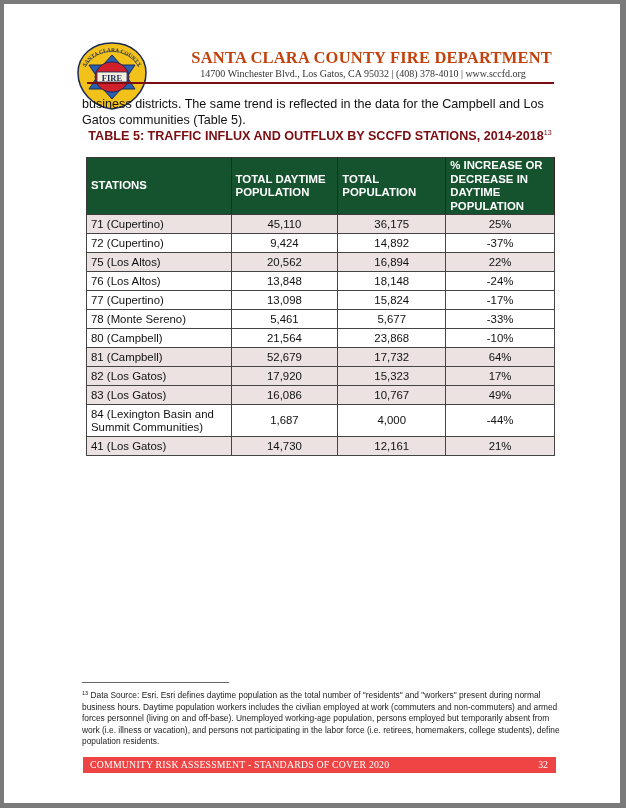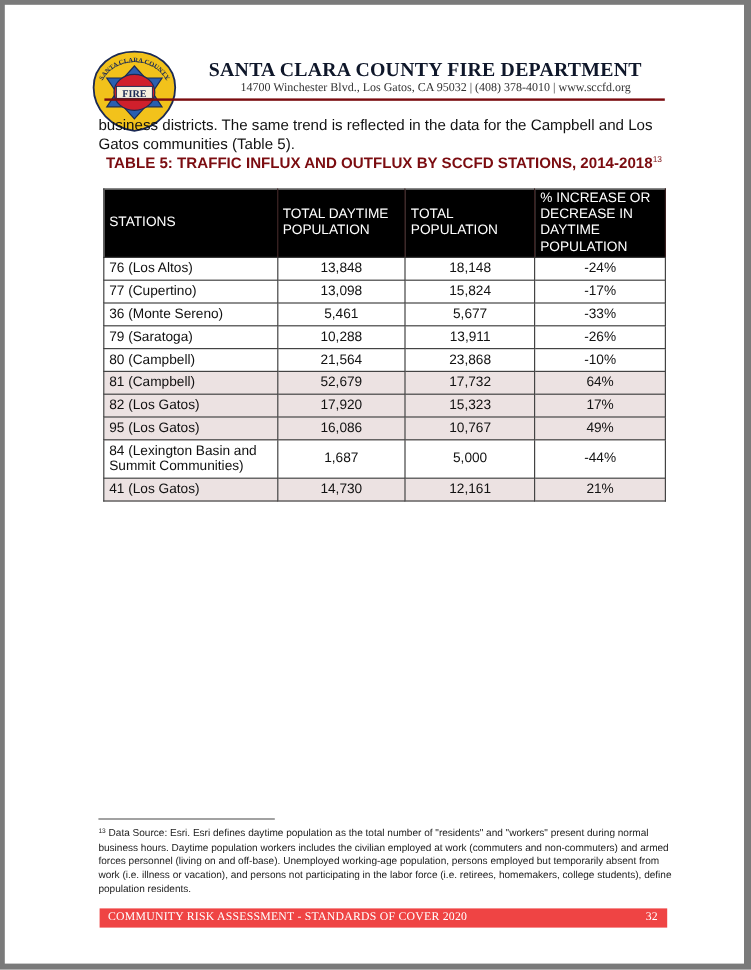--- a/index.html
+++ b/index.html
@@ -14,9 +14,9 @@
   }
   .logo { position: absolute; left: 71px; top: 37px; width: 74px; height: 70px; }
   .org-name {
-    position: absolute; left: 170px; top: 44px; width: 378px; text-align: left;
+    position: absolute; left: 170px; top: 44px; width: 378px; text-align: right;
     font-family: "Liberation Serif", serif; font-weight: bold; font-size: 16.5px;
-    color: #0f172a; letter-spacing: 0.2px; white-space: nowrap;
+    color: #c2410c; letter-spacing: 0.2px; white-space: nowrap;
   }
   .org-addr {
     position: absolute; left: 170px; top: 64px; width: 378px; text-align: center;

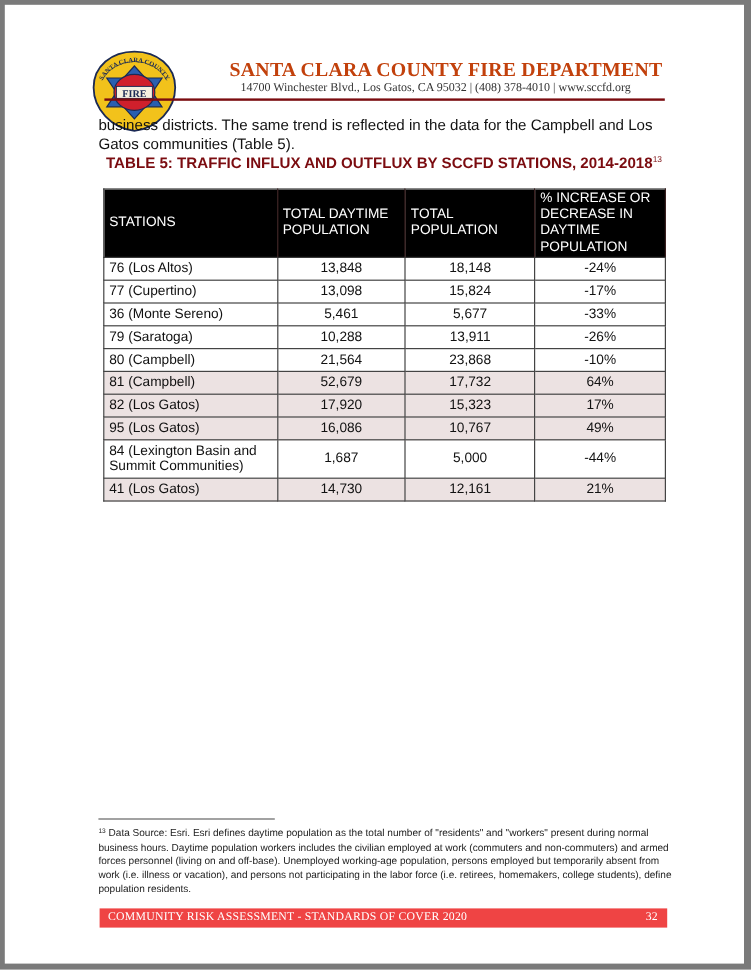--- a/index.html
+++ b/index.html
@@ -37,7 +37,7 @@
     border-collapse: collapse; font-size: 11.4px; color: #111;
   }
   table.data th {
-    background: #000000; color: #fff; text-align: left; font-weight: normal;
+    background: #14532d; color: #fff; text-align: left; font-weight: bold;
     font-size: 11.4px; line-height: 13.5px; padding: 1px 4px; border: 1px solid #3a3a3a;
     border-right: 1.5px solid #3a2020; height: 52px; vertical-align: middle;
   }

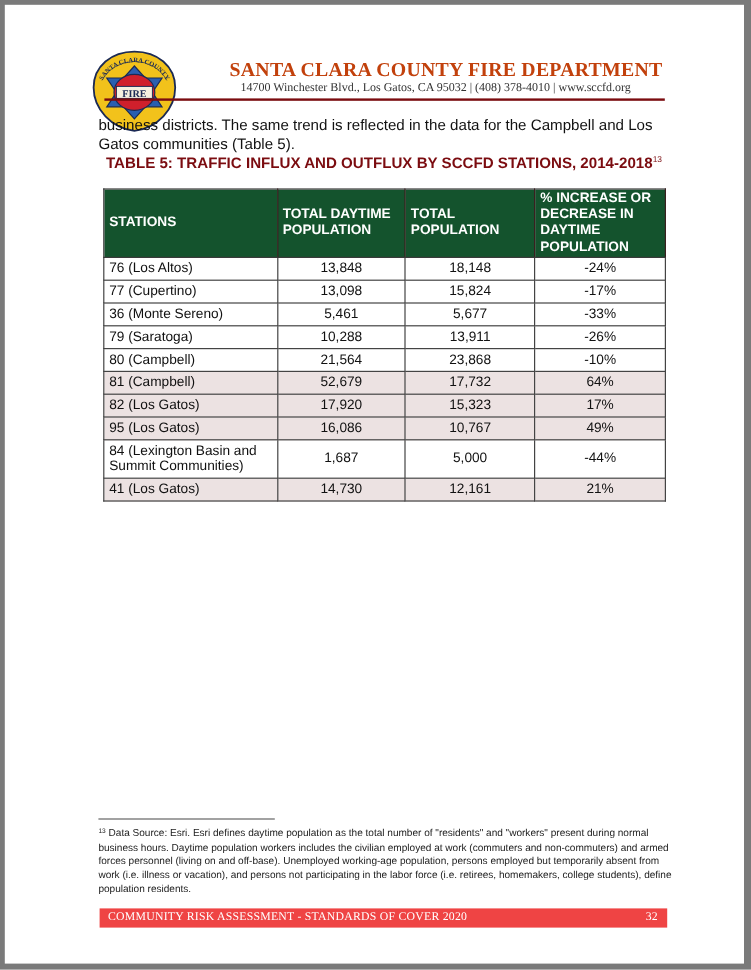--- a/index.html
+++ b/index.html
@@ -106,6 +106,12 @@
       </tr>
     </thead>
     <tbody id="tbody">
+        <tr class="shaded">
+          <td>71 (Cupertino)</td>
+          <td class="num">45,110</td>
+          <td class="num">36,175</td>
+          <td class="num">25%</td>
+        </tr>
         <tr>
           <td>76 (Los Altos)</td>
           <td class="num">13,848</td>

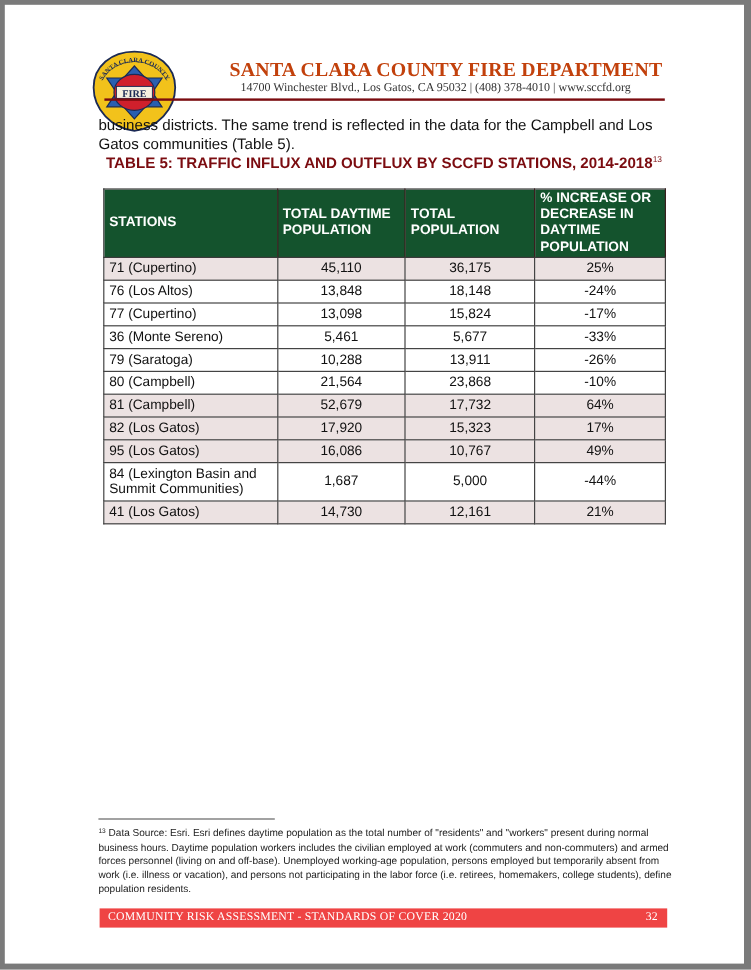--- a/index.html
+++ b/index.html
@@ -113,6 +113,12 @@
           <td class="num">25%</td>
         </tr>
         <tr>
+          <td>72 (Cupertino)</td>
+          <td class="num">9,424</td>
+          <td class="num">14,892</td>
+          <td class="num">-37%</td>
+        </tr>
+        <tr>
           <td>76 (Los Altos)</td>
           <td class="num">13,848</td>
           <td class="num">18,148</td>

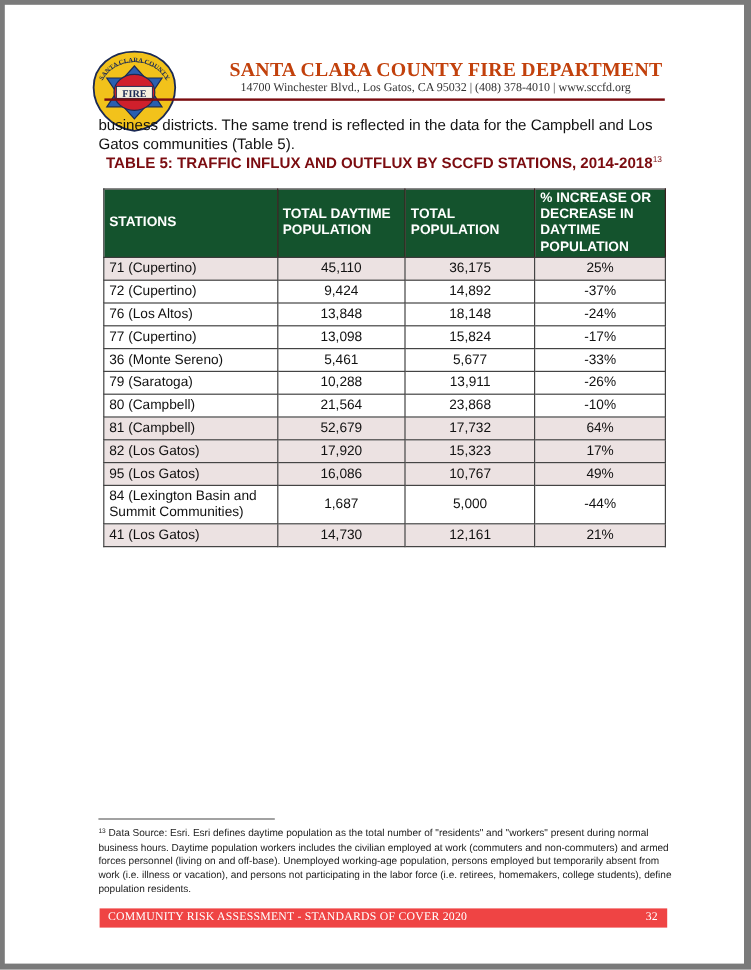--- a/index.html
+++ b/index.html
@@ -118,6 +118,12 @@
           <td class="num">14,892</td>
           <td class="num">-37%</td>
         </tr>
+        <tr class="shaded">
+          <td>75 (Los Altos)</td>
+          <td class="num">20,562</td>
+          <td class="num">16,894</td>
+          <td class="num">22%</td>
+        </tr>
         <tr>
           <td>76 (Los Altos)</td>
           <td class="num">13,848</td>

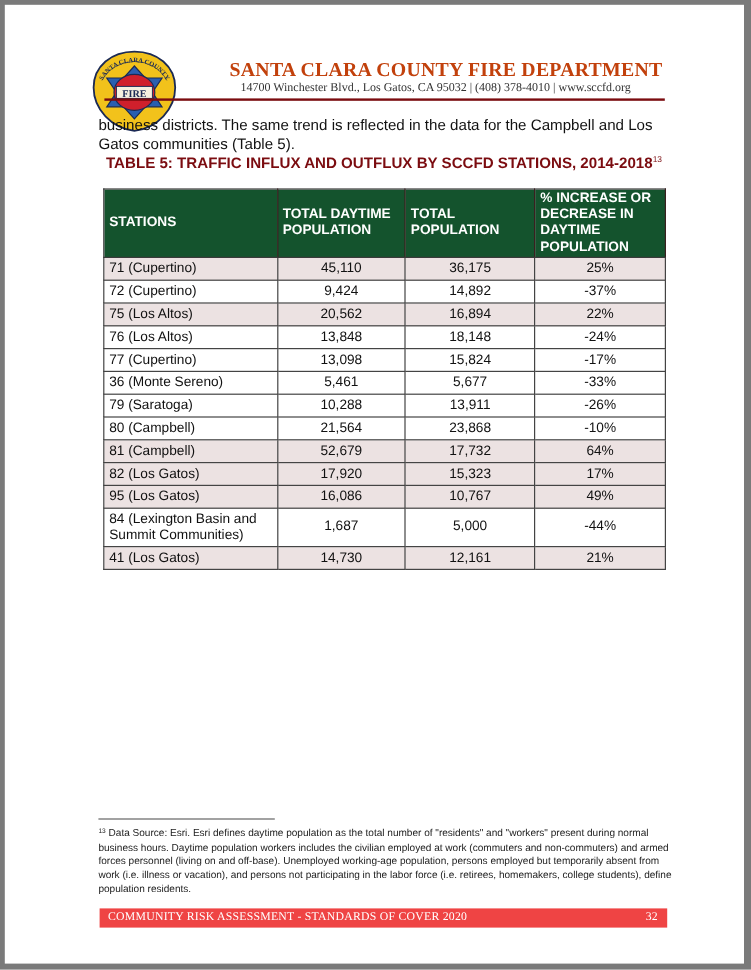--- a/index.html
+++ b/index.html
@@ -137,7 +137,7 @@
           <td class="num">-17%</td>
         </tr>
         <tr>
-          <td>36 (Monte Sereno)</td>
+          <td>78 (Monte Sereno)</td>
           <td class="num">5,461</td>
           <td class="num">5,677</td>
           <td class="num">-33%</td>

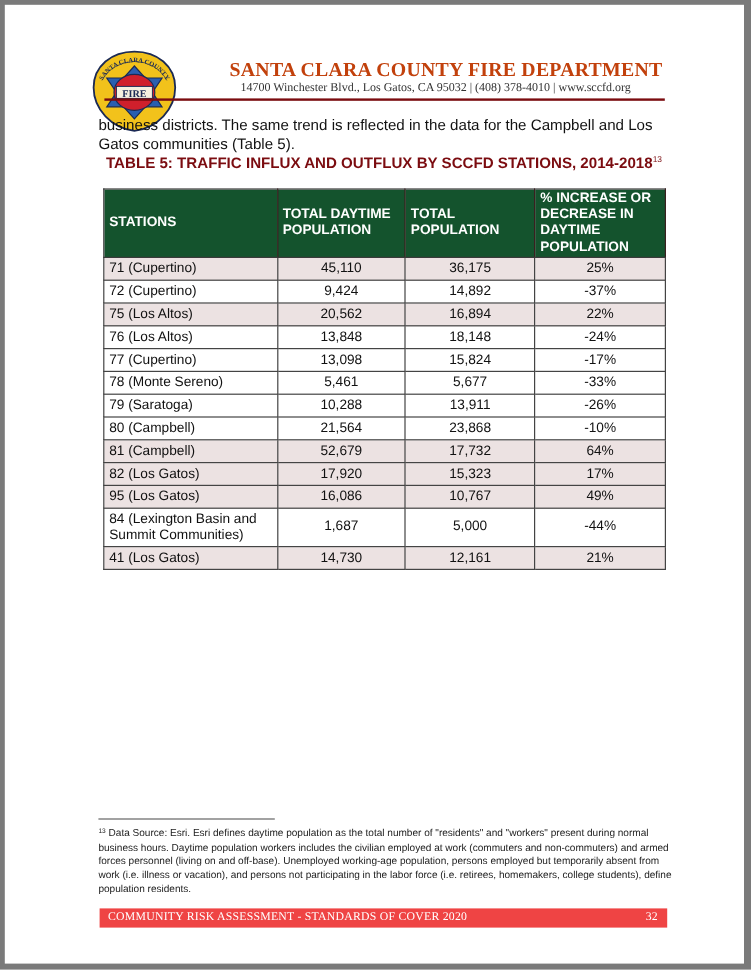--- a/index.html
+++ b/index.html
@@ -143,12 +143,6 @@
           <td class="num">-33%</td>
         </tr>
         <tr>
-          <td>79 (Saratoga)</td>
-          <td class="num">10,288</td>
-          <td class="num">13,911</td>
-          <td class="num">-26%</td>
-        </tr>
-        <tr>
           <td>80 (Campbell)</td>
           <td class="num">21,564</td>
           <td class="num">23,868</td>

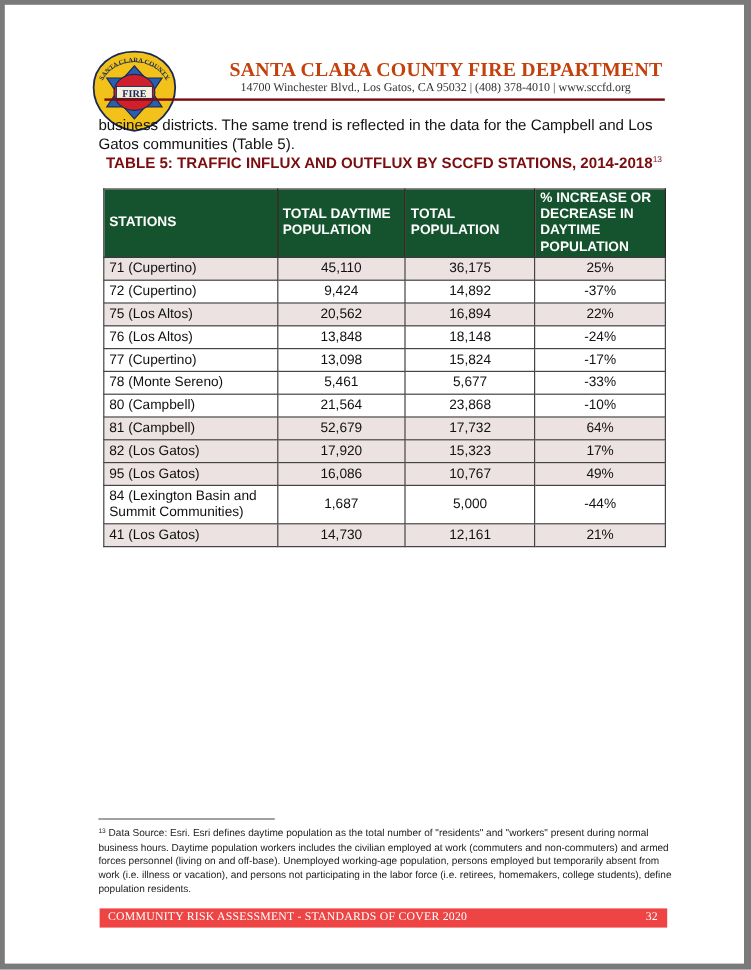--- a/index.html
+++ b/index.html
@@ -161,7 +161,7 @@
           <td class="num">17%</td>
         </tr>
         <tr class="shaded">
-          <td>95 (Los Gatos)</td>
+          <td>83 (Los Gatos)</td>
           <td class="num">16,086</td>
           <td class="num">10,767</td>
           <td class="num">49%</td>

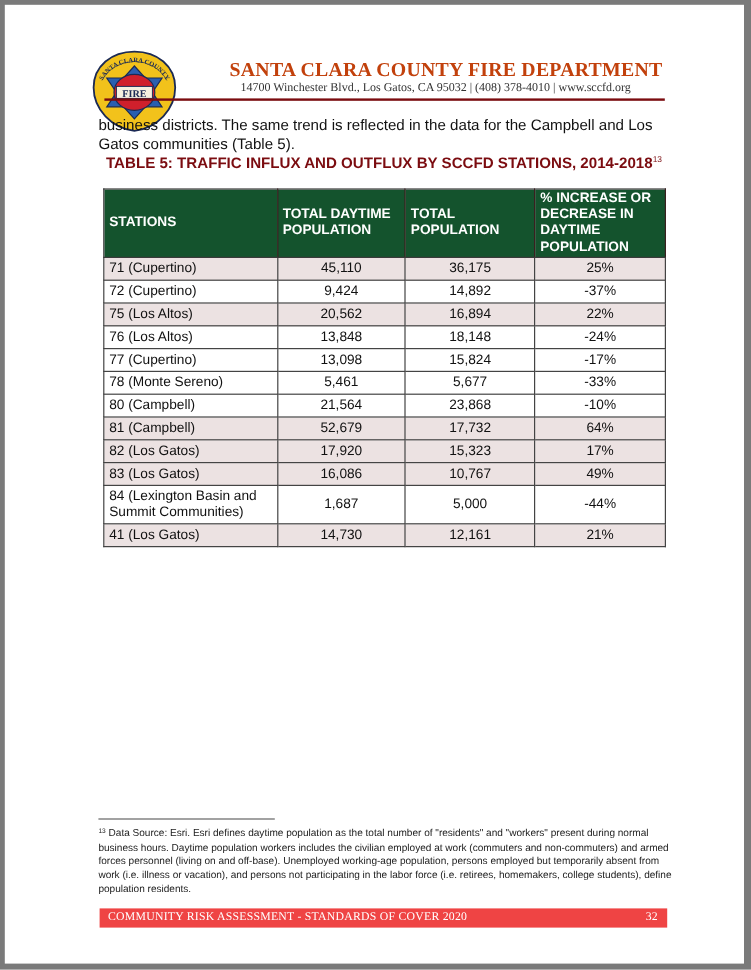--- a/index.html
+++ b/index.html
@@ -169,7 +169,7 @@
         <tr class="tall">
           <td>84 (Lexington Basin and Summit Communities)</td>
           <td class="num">1,687</td>
-          <td class="num">5,000</td>
+          <td class="num">4,000</td>
           <td class="num">-44%</td>
         </tr>
         <tr class="shaded">

